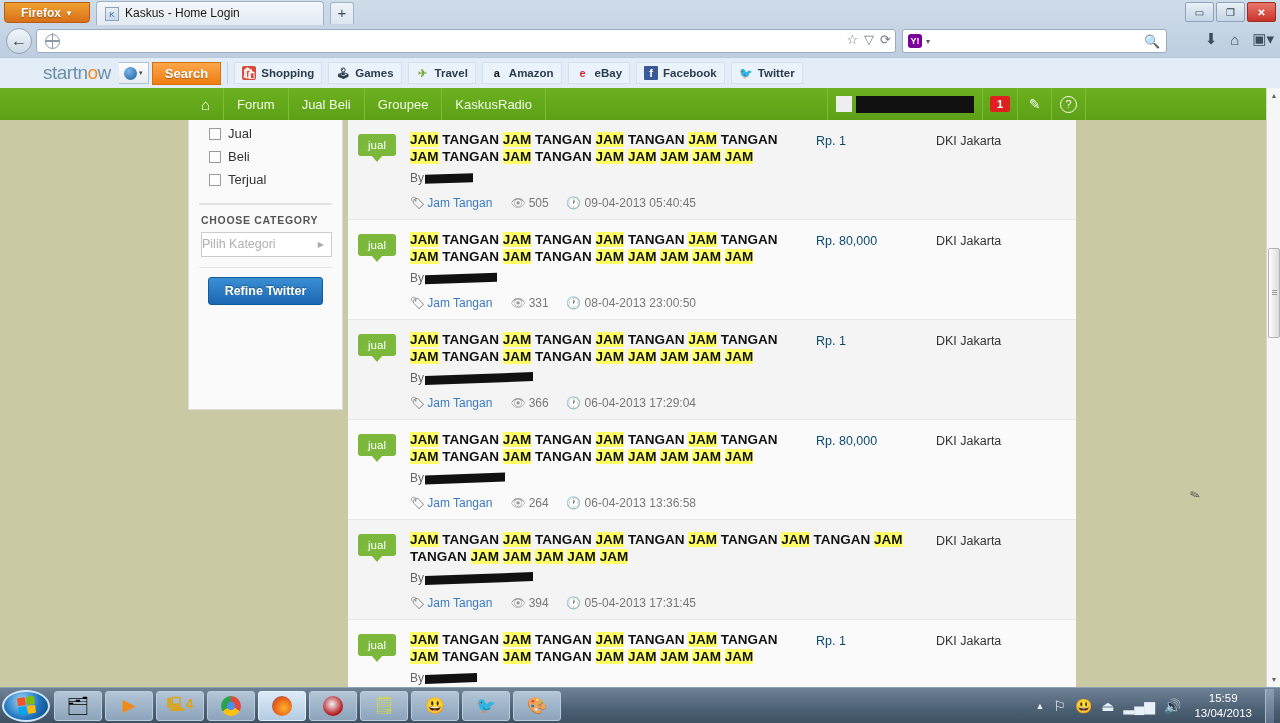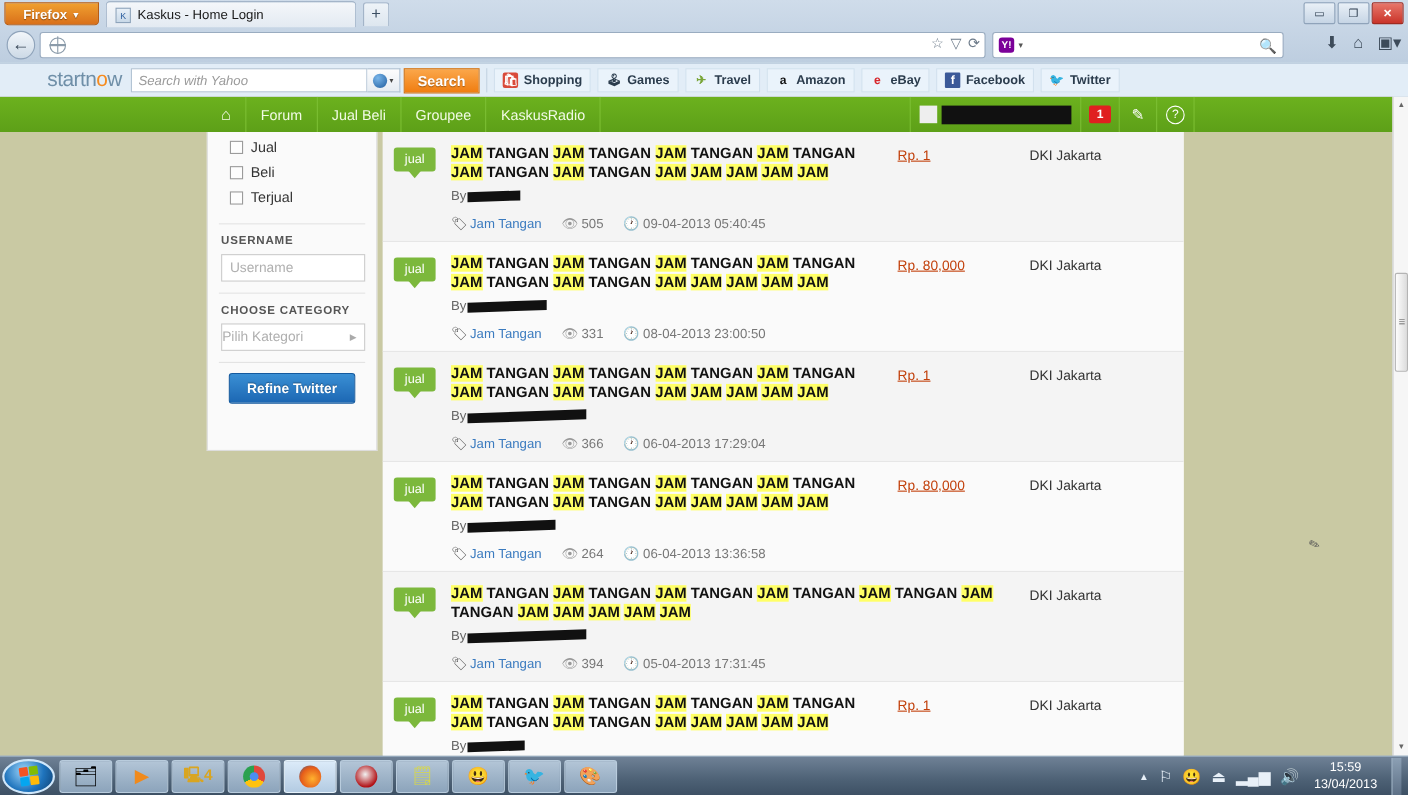--- a/index.html
+++ b/index.html
@@ -306,7 +306,6 @@
 
     <div class="bmbar">
       <div class="startnow-logo"><span>start</span><span>n</span><span class="o">o</span><span>w</span></div>
-      <div class="sn-search"><span>Search with Yahoo</span></div>
       <div class="sn-prov">
           <span class="ball"></span>
           <span class="car">▾</span>

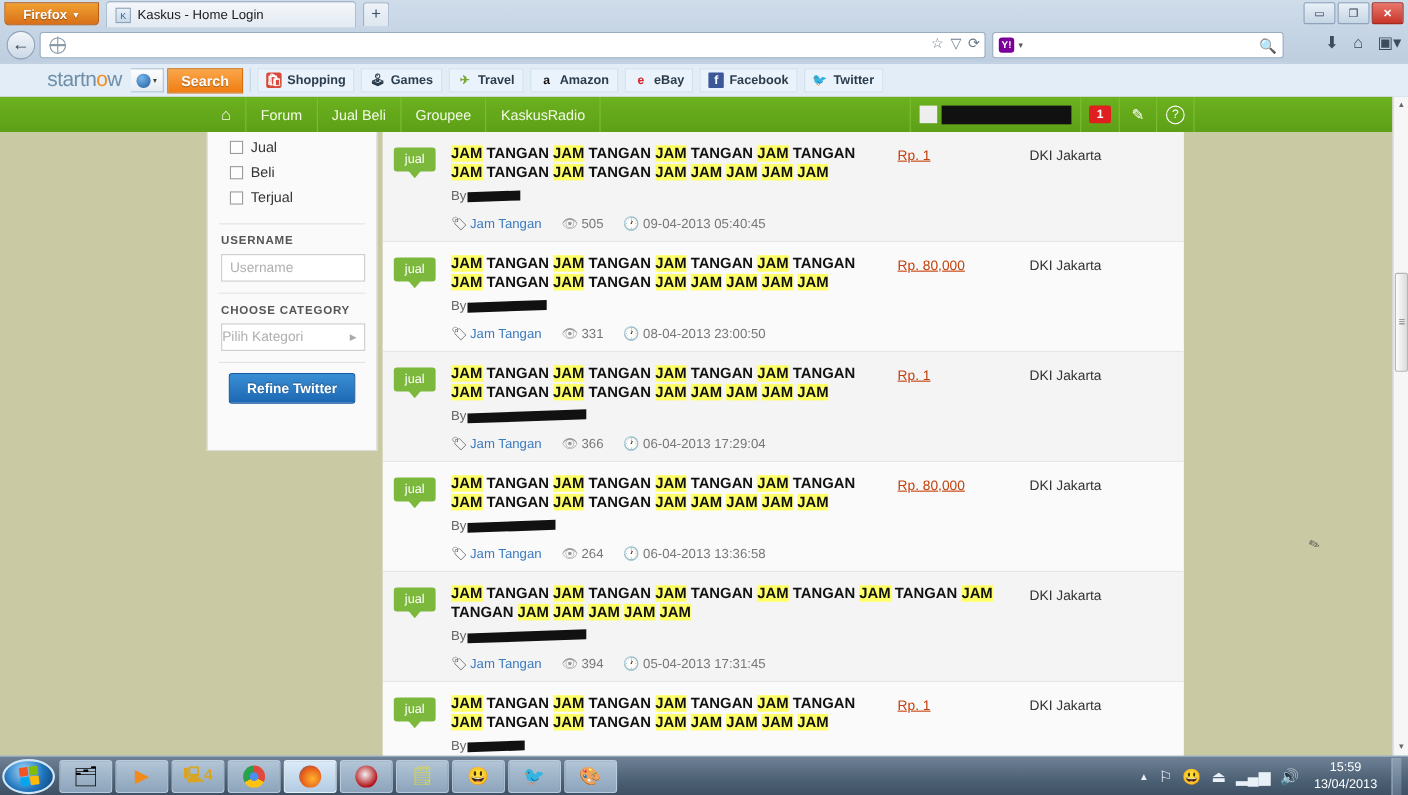--- a/index.html
+++ b/index.html
@@ -205,7 +205,7 @@
   .res-tag { color: #3b7bbf; }
   .res-tag .tagico { color: #555; margin-right: 2px; }
   .res-views .eye, .res-date .clock { color: #999; margin-right: 3px; }
-  .res-price { width: 120px; flex: none; padding: 14px 0 0 10px; font-size: 12.5px; color: #c2410c; text-decoration: underline; }
+  .res-price { width: 120px; flex: none; padding: 14px 0 0 10px; font-size: 12.5px; color: #0c4a6e; }
   .res-loc { width: 150px; flex: none; padding: 14px 0 0 10px; font-size: 12.5px; color: #333; }
 
   

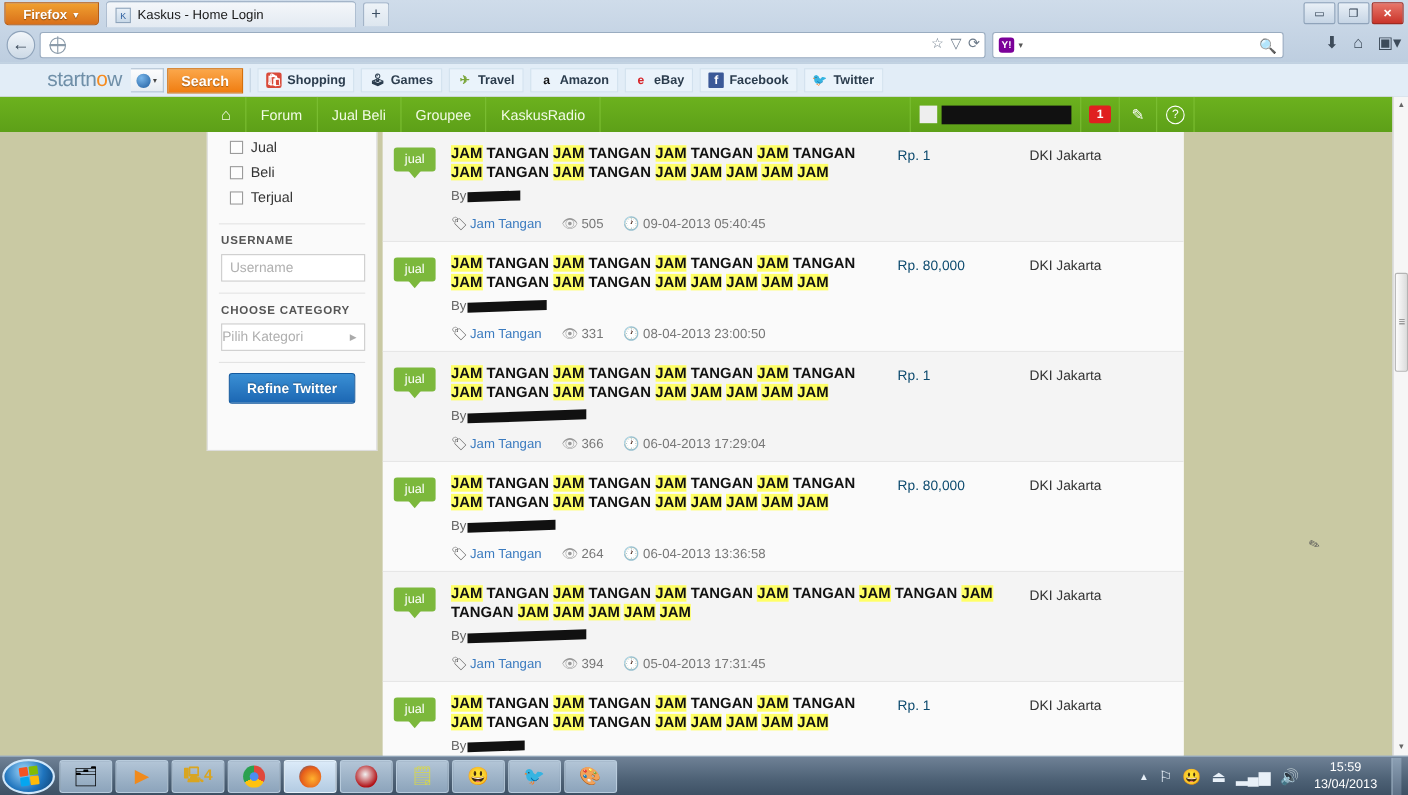--- a/index.html
+++ b/index.html
@@ -396,10 +396,6 @@
           </div>
       </div>
       <div class="sb-sep"></div>
-      <div class="sb-section">
-        <div class="sb-label">USERNAME</div>
-        <div class="sb-input"><span>Username</span></div>
-      </div>
       <div class="sb-sep"></div>
       <div class="sb-section">
         <div class="sb-label">CHOOSE CATEGORY</div>

